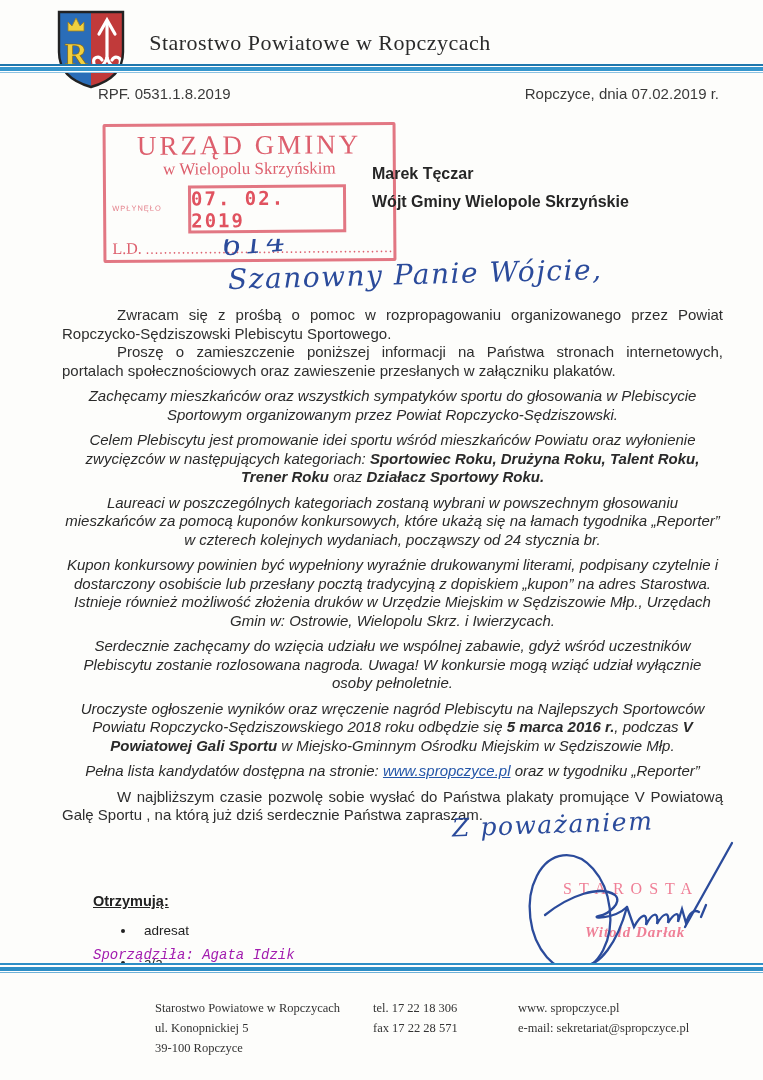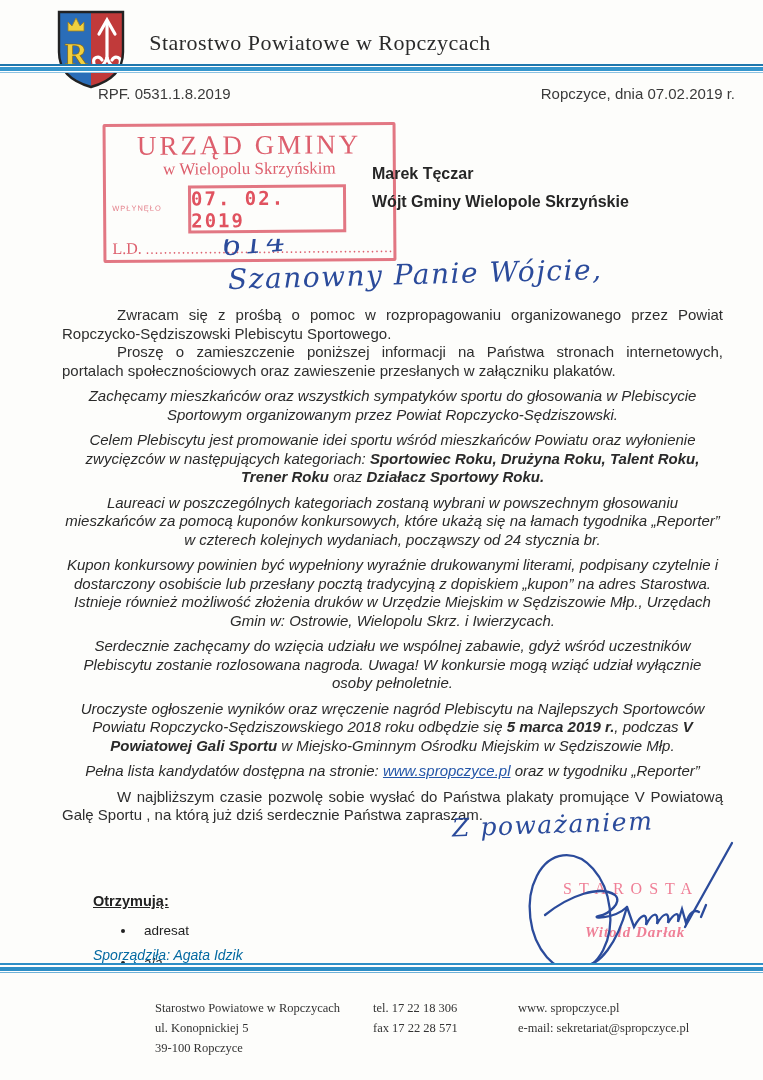--- a/index.html
+++ b/index.html
@@ -39,7 +39,7 @@
   }
   .ref-row{position:absolute;top:85px;left:0;width:763px;font-size:15px;color:#3a3a3a;}
   .ref-number{position:absolute;left:98px;}
-  .place-date{position:absolute;right:28px;}
+  .place-date{position:absolute;right:44px;}
   
   .stamp{
     position:absolute;left:103px;top:123px;width:287px;height:133px;

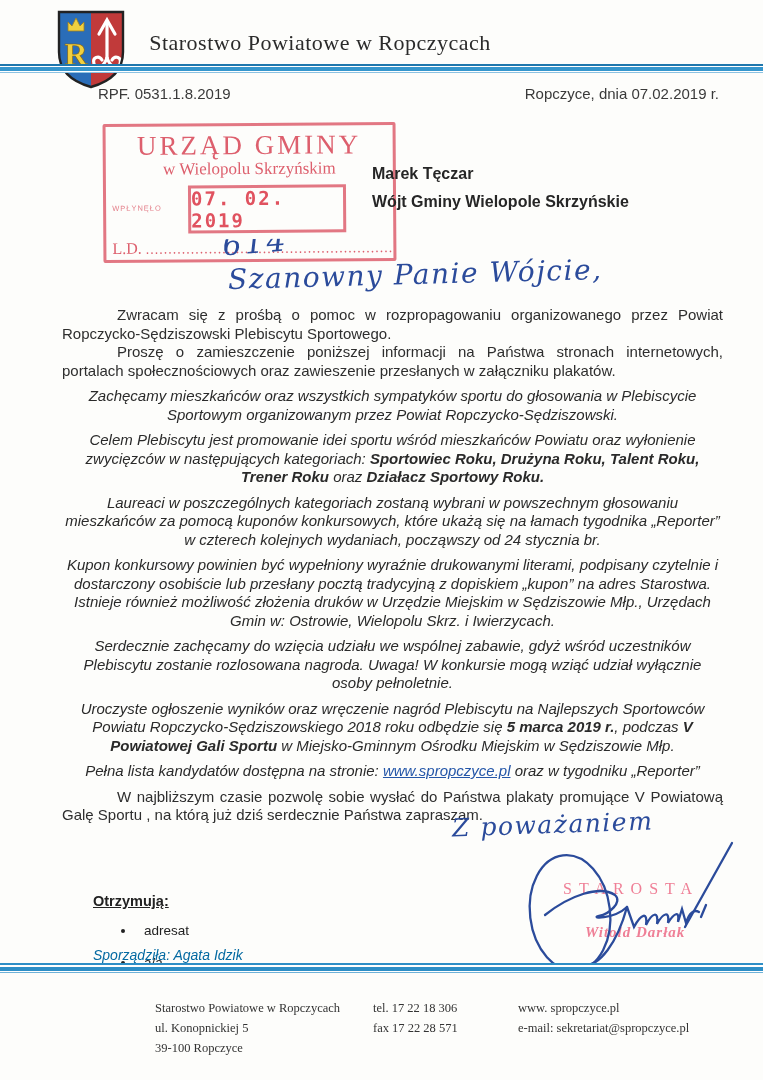--- a/index.html
+++ b/index.html
@@ -178,7 +178,7 @@
     <p class="it">Laureaci w poszczególnych kategoriach zostaną wybrani w powszechnym głosowaniu mieszkańców za pomocą kuponów konkursowych, które ukażą się na łamach tygodnika „Reporter” w czterech kolejnych wydaniach, począwszy od 24 stycznia br.</p>
     <p class="it">Kupon konkursowy powinien być wypełniony wyraźnie drukowanymi literami, podpisany czytelnie i dostarczony osobiście lub przesłany pocztą tradycyjną z dopiskiem „kupon” na adres Starostwa. Istnieje również możliwość złożenia druków w Urzędzie Miejskim w Sędziszowie Młp., Urzędach Gmin w: Ostrowie, Wielopolu Skrz. i Iwierzycach.</p>
     <p class="it">Serdecznie zachęcamy do wzięcia udziału we wspólnej zabawie, gdyż wśród uczestników Plebiscytu zostanie rozlosowana nagroda. Uwaga! W konkursie mogą wziąć udział wyłącznie osoby pełnoletnie.</p>
-    <p class="it"><span>Uroczyste ogłoszenie wyników oraz wręczenie nagród Plebiscytu na Najlepszych Sportowców Powiatu Ropczycko-Sędziszowskiego 2018 roku odbędzie się </span><strong>5 marca 2019 r.</strong><span>, podczas </span><strong>V Powiatowej Gali Sportu</strong><span> w Miejsko-Gminnym Ośrodku Miejskim w Sędziszowie Młp.</span></p>
+    <p class="it"><span>Uroczyste ogłoszenie wyników oraz wręczenie nagród Plebiscytu na Najlepszych Sportowców Powiatu Ropczycko-Sędziszowskiego 2018 roku odbędzie się </span><strong>5 marca 2016 r.</strong><span>, podczas </span><strong>V Powiatowej Gali Sportu</strong><span> w Miejsko-Gminnym Ośrodku Miejskim w Sędziszowie Młp.</span></p>
     <p class="it"><span>Pełna lista kandydatów dostępna na stronie: </span><a class="doc-link">www.spropczyce.pl</a><span> oraz w tygodniku „Reporter”</span></p>
     <p>W najbliższym czasie pozwolę sobie wysłać do Państwa plakaty promujące V Powiatową Galę Sportu , na którą już dziś serdecznie Państwa zapraszam.</p>
   </div>

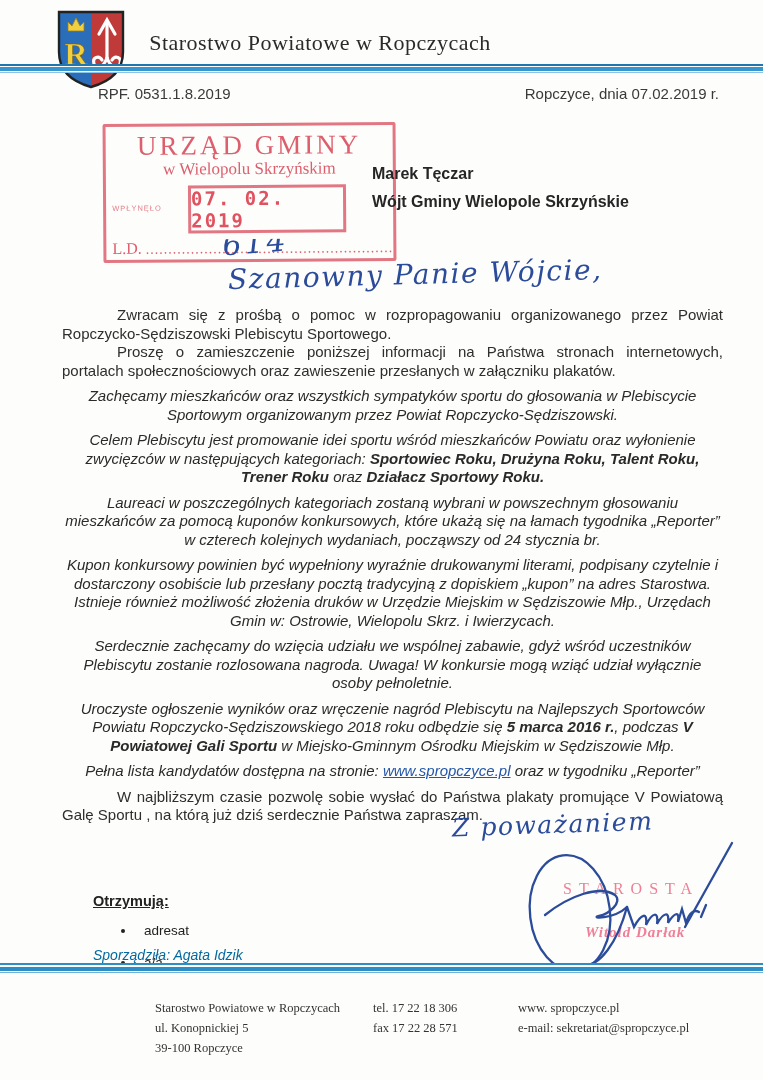--- a/index.html
+++ b/index.html
@@ -104,7 +104,7 @@
   .dist-list{margin:4px 0 0 30px;padding:0;font-size:13.5px;line-height:1.4;}
   .dist-list li{margin:13px;padding-left:8px;}
   .prepared{position:absolute;left:93px;top:947px;font-size:14px;font-style:italic;
-    font-family:Liberation Sans, sans-serif;color:#0369a1;}
+    font-family:Liberation Mono, monospace;color:#a21caf;}
   
   .footer{position:absolute;top:998px;left:0;width:763px;font-family:"Liberation Serif","DejaVu Serif",serif;
     font-size:12.5px;line-height:1.6;color:#333;}

